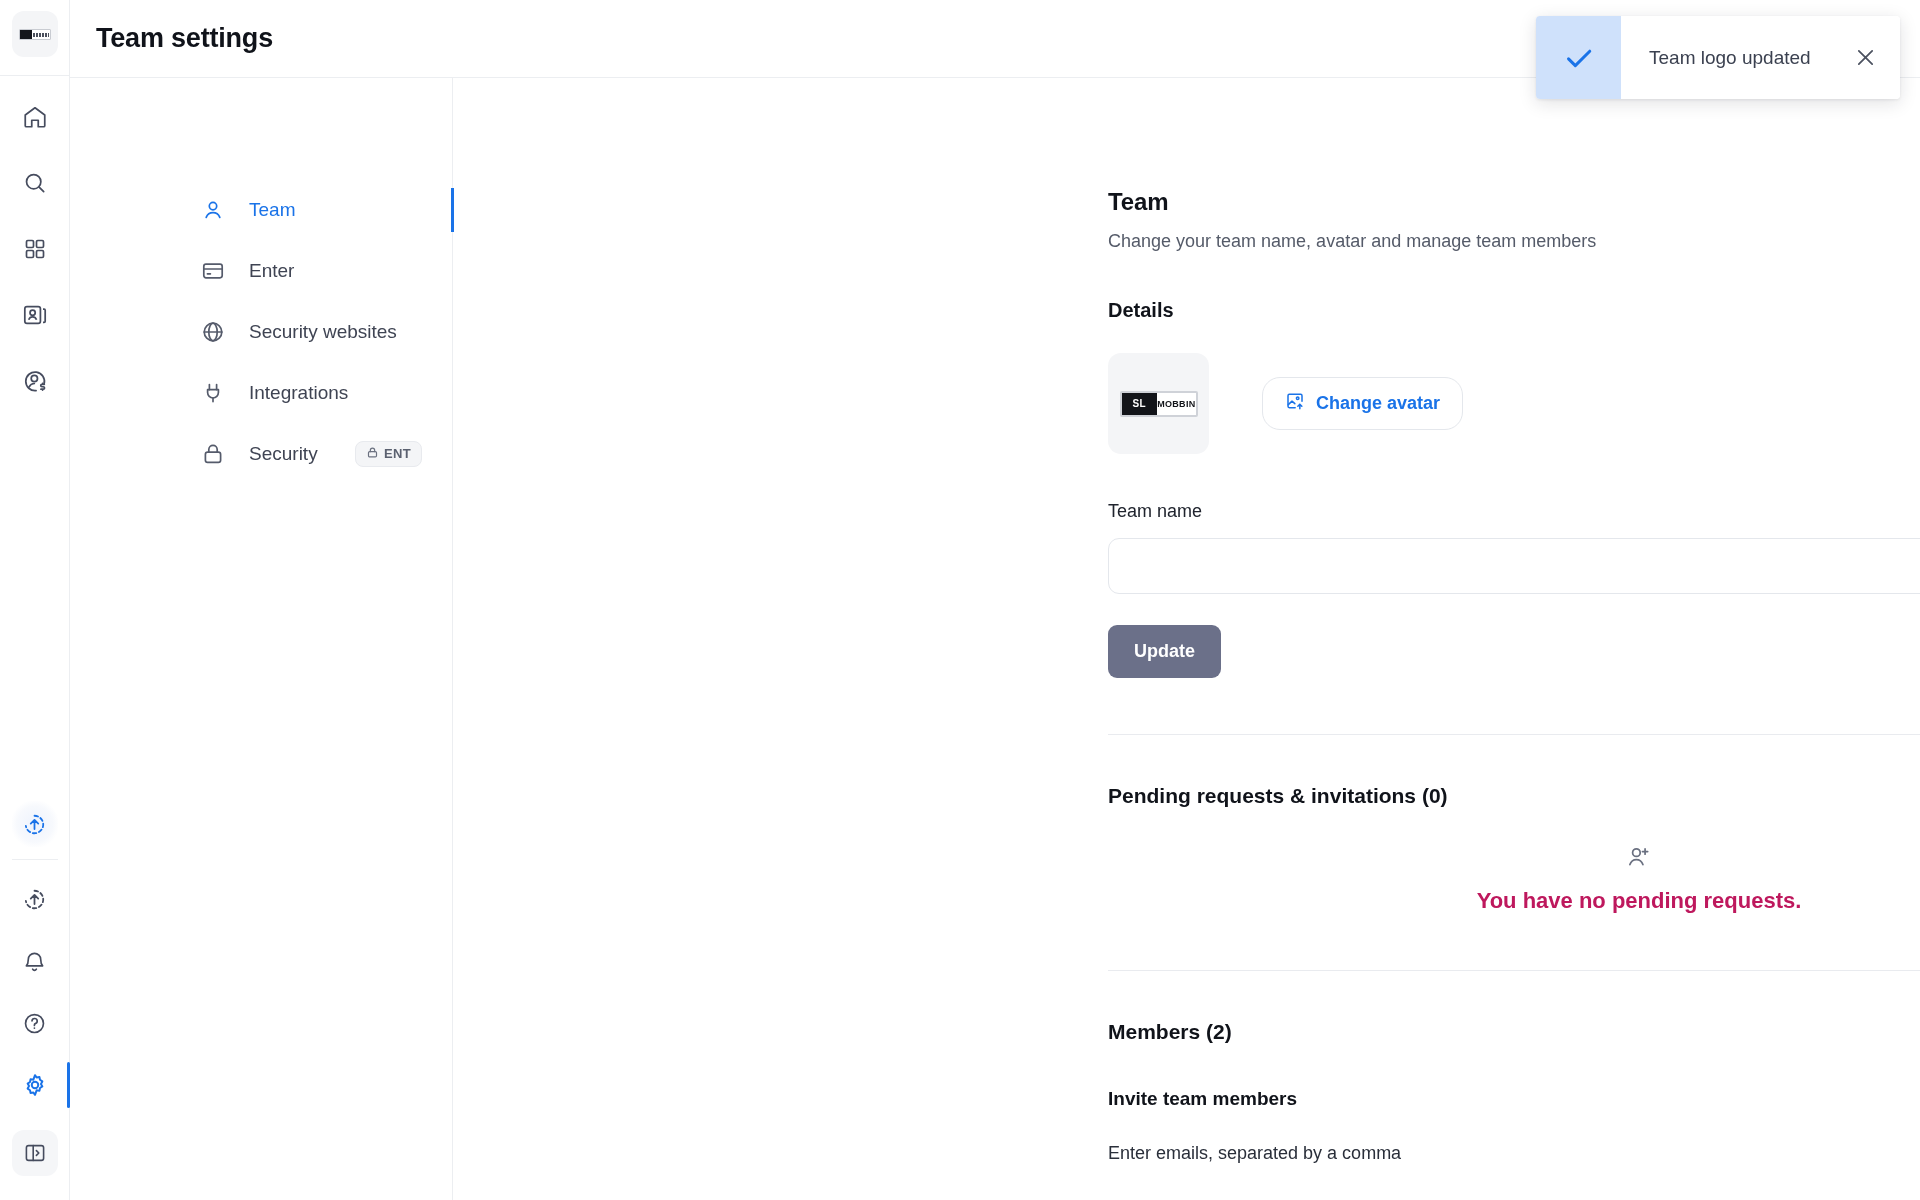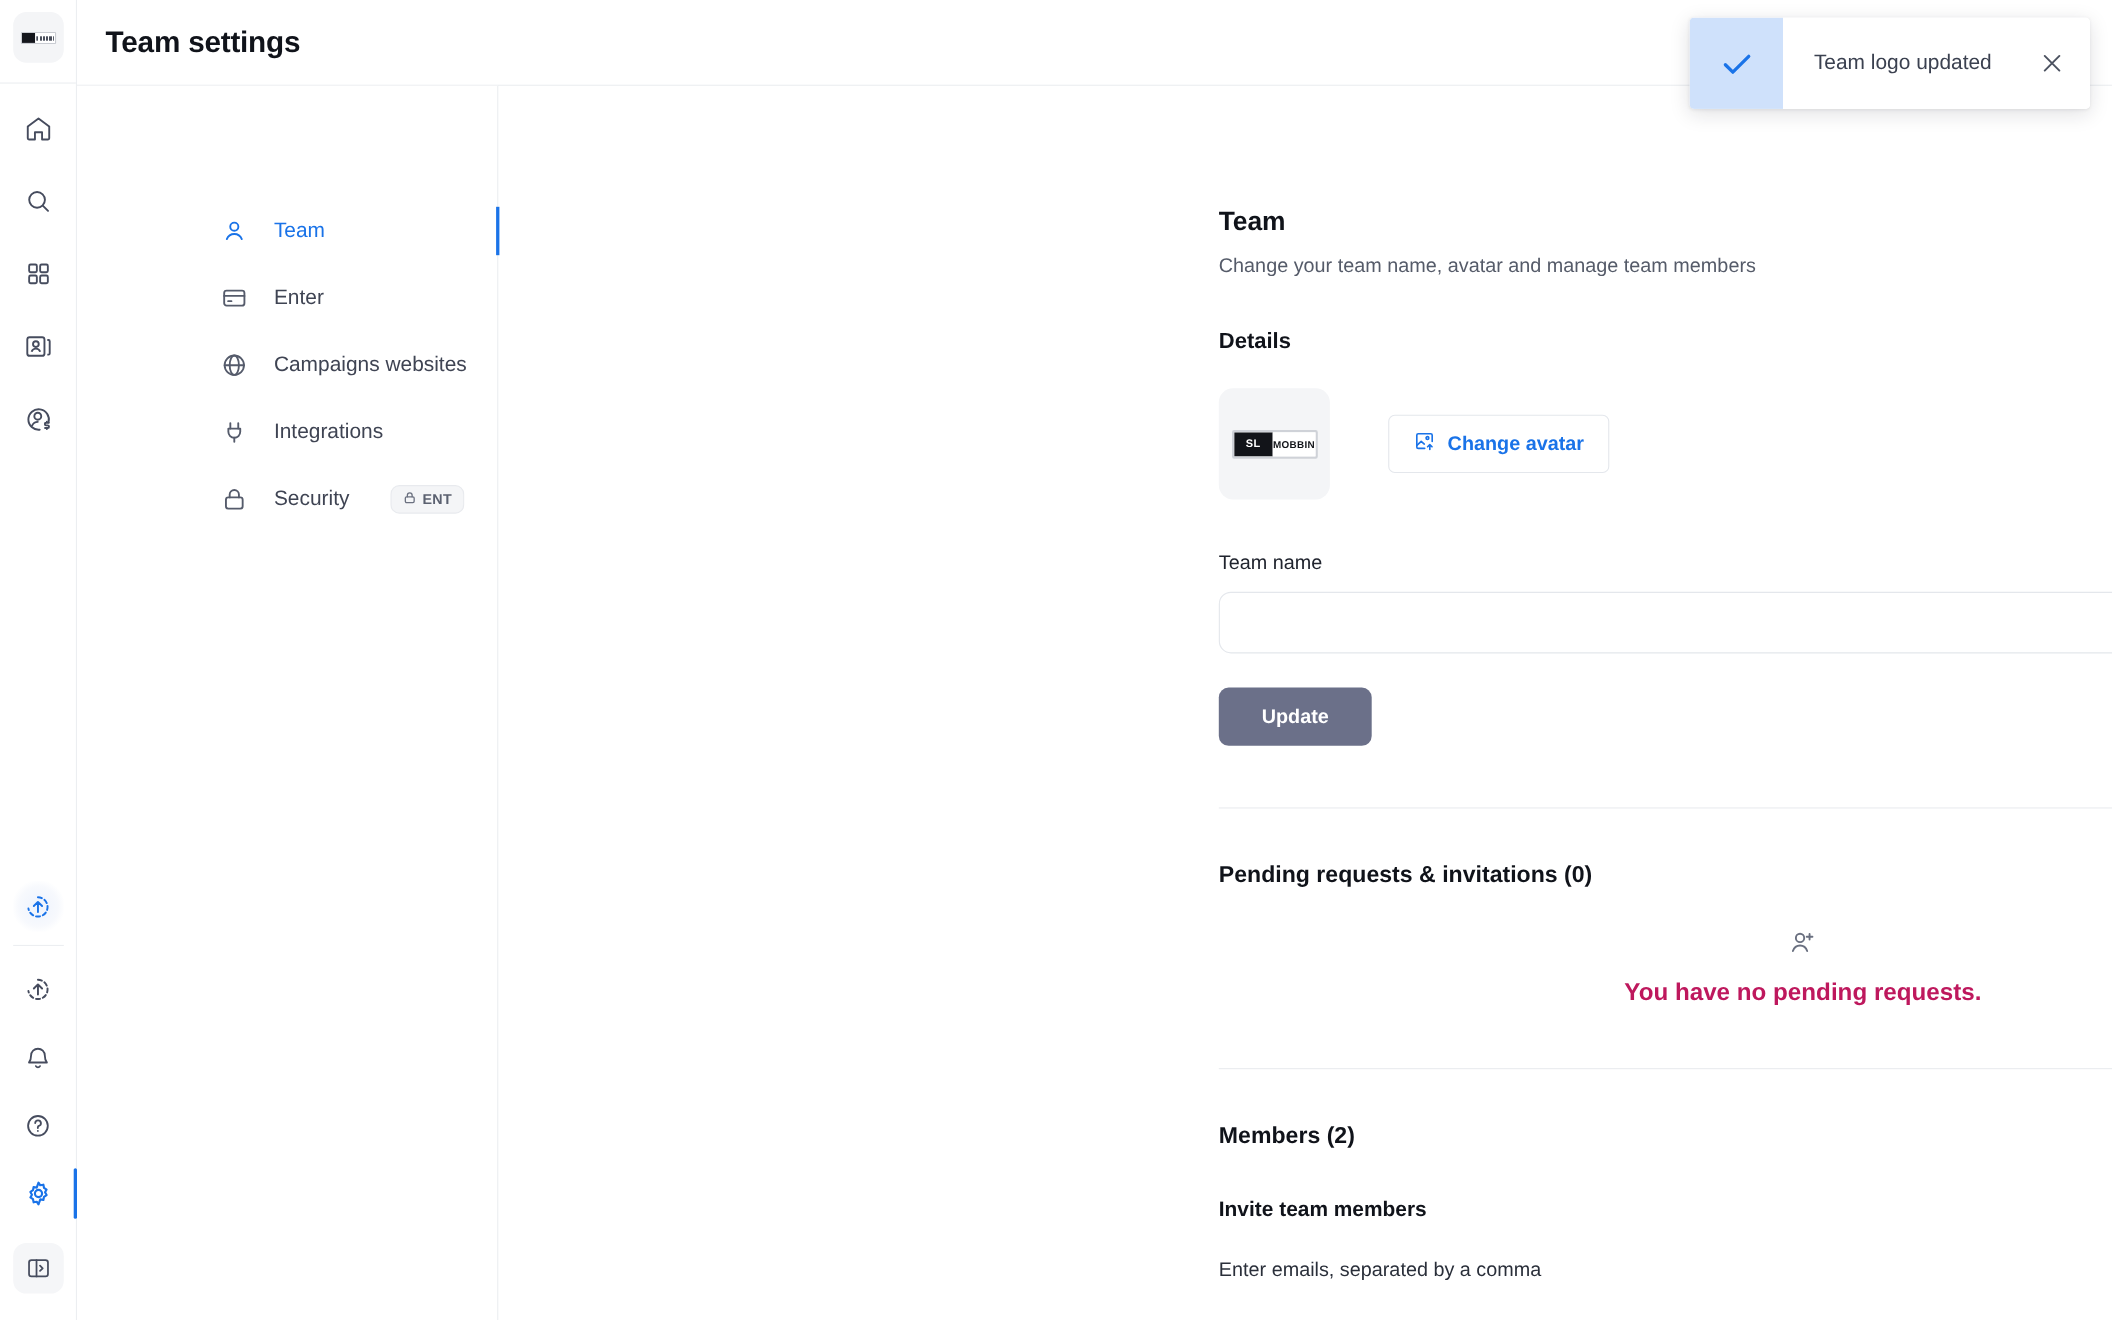--- a/index.html
+++ b/index.html
@@ -338,7 +338,7 @@
               <ellipse cx="12" cy="12" rx="4.2" ry="8.8"></ellipse>
             </svg>
           </span>
-          <span>Campaigns websites</span>
+          <span>Security websites</span>
         </div>
 
         <div class="nav-item">

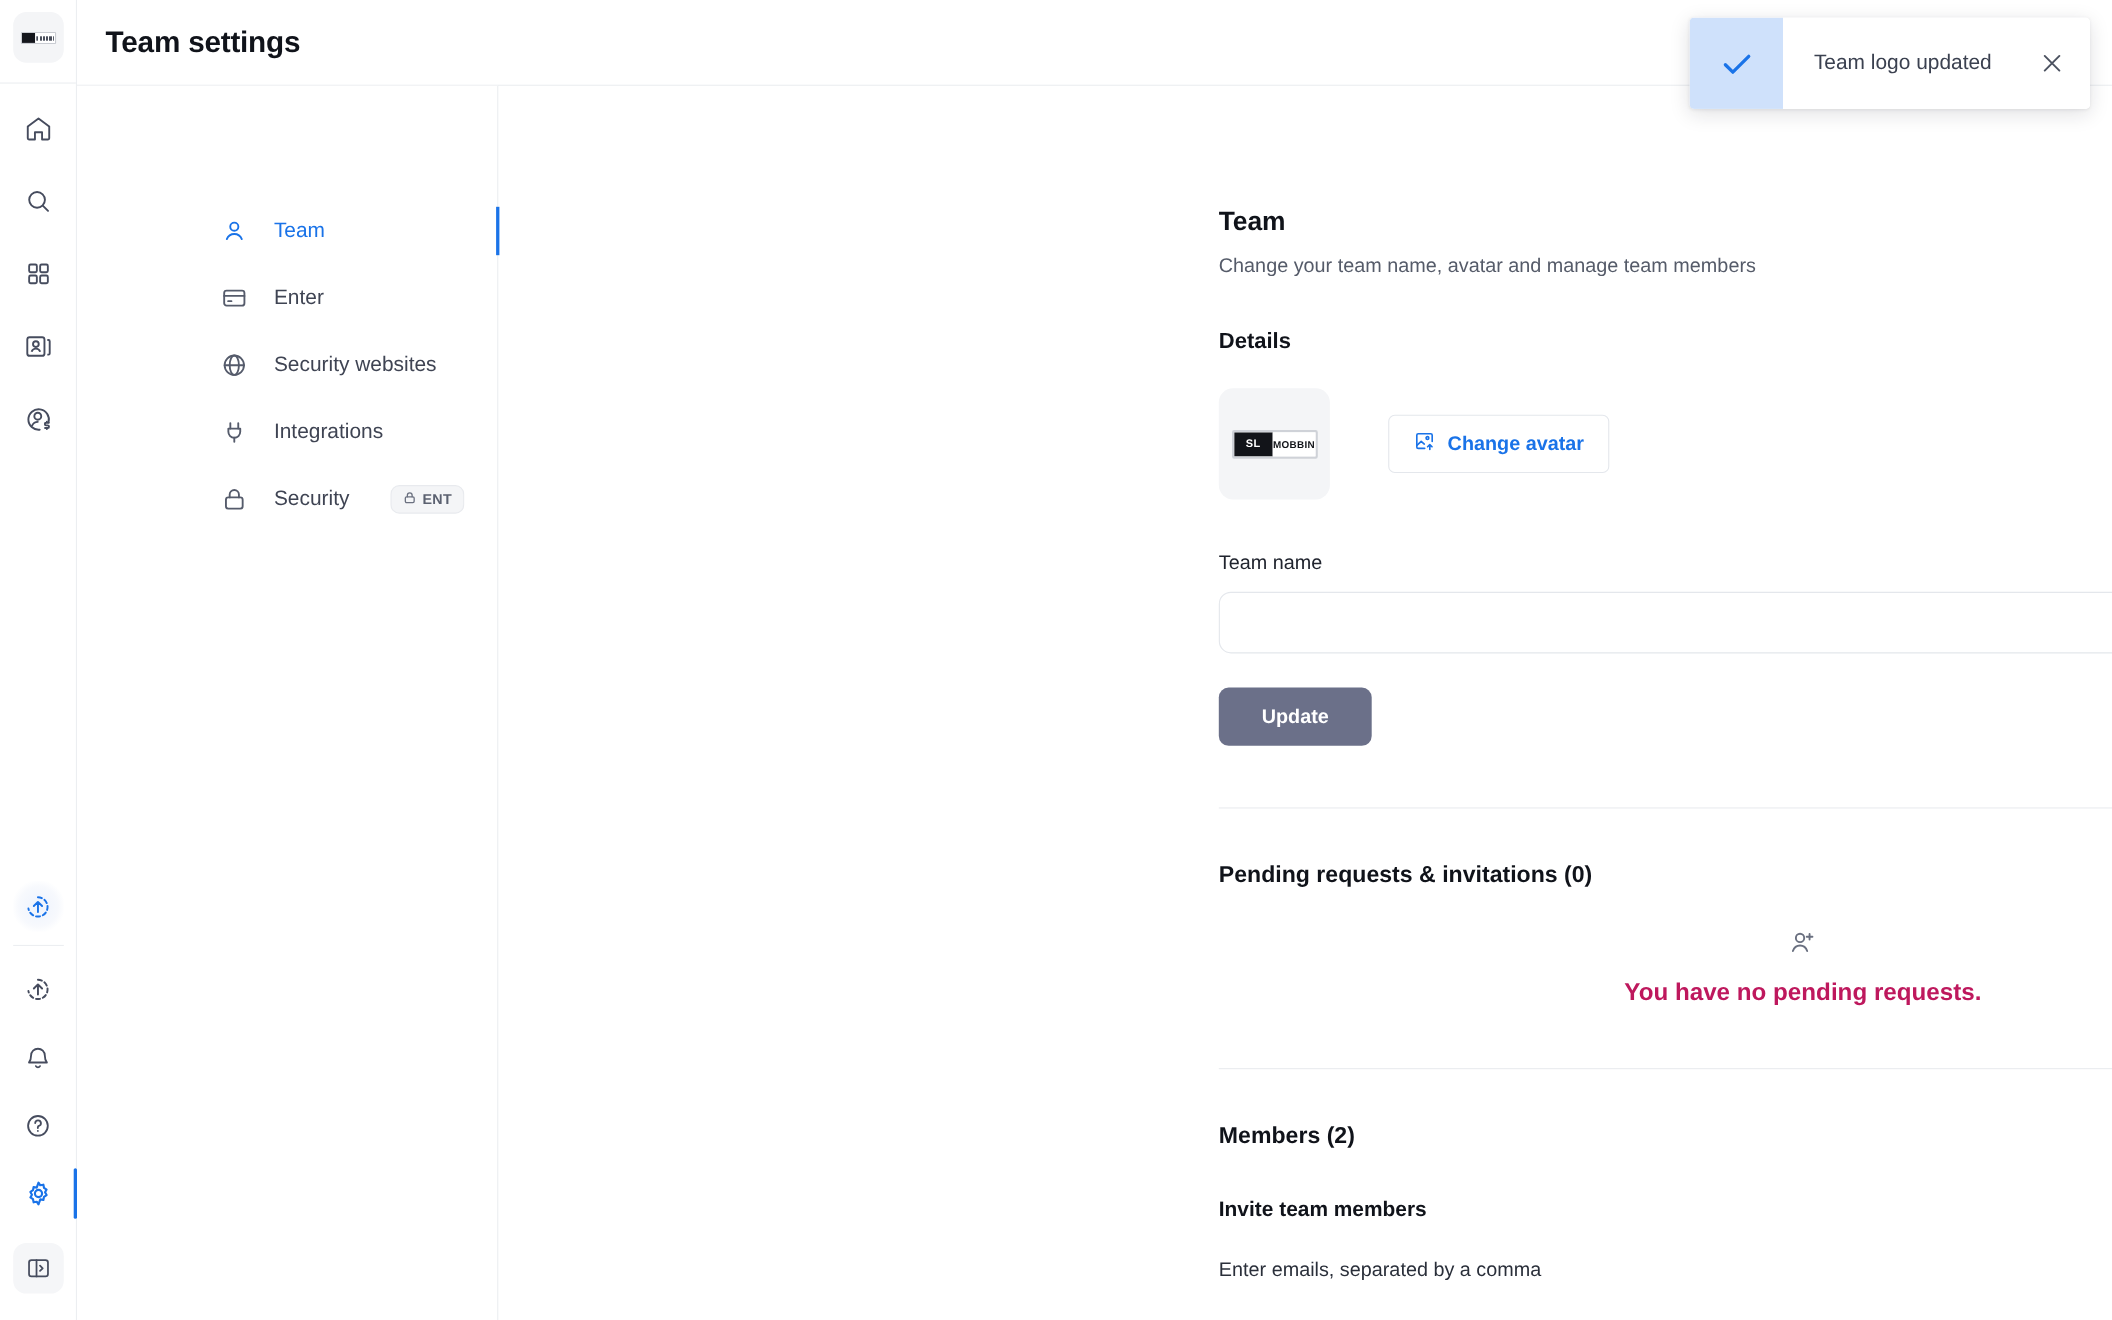--- a/index.html
+++ b/index.html
@@ -127,7 +127,7 @@
   }
   .change-avatar {
     display:inline-flex; align-items:center; gap:11px;
-    border:1px solid #e4e7ec; border-radius:6px;
+    border:1px solid #e4e7ec; border-radius:18px;
     padding:13px 22px; font-size:18px; font-weight:700; color:#1a73e8;
     background:#fff; cursor:pointer;
   }

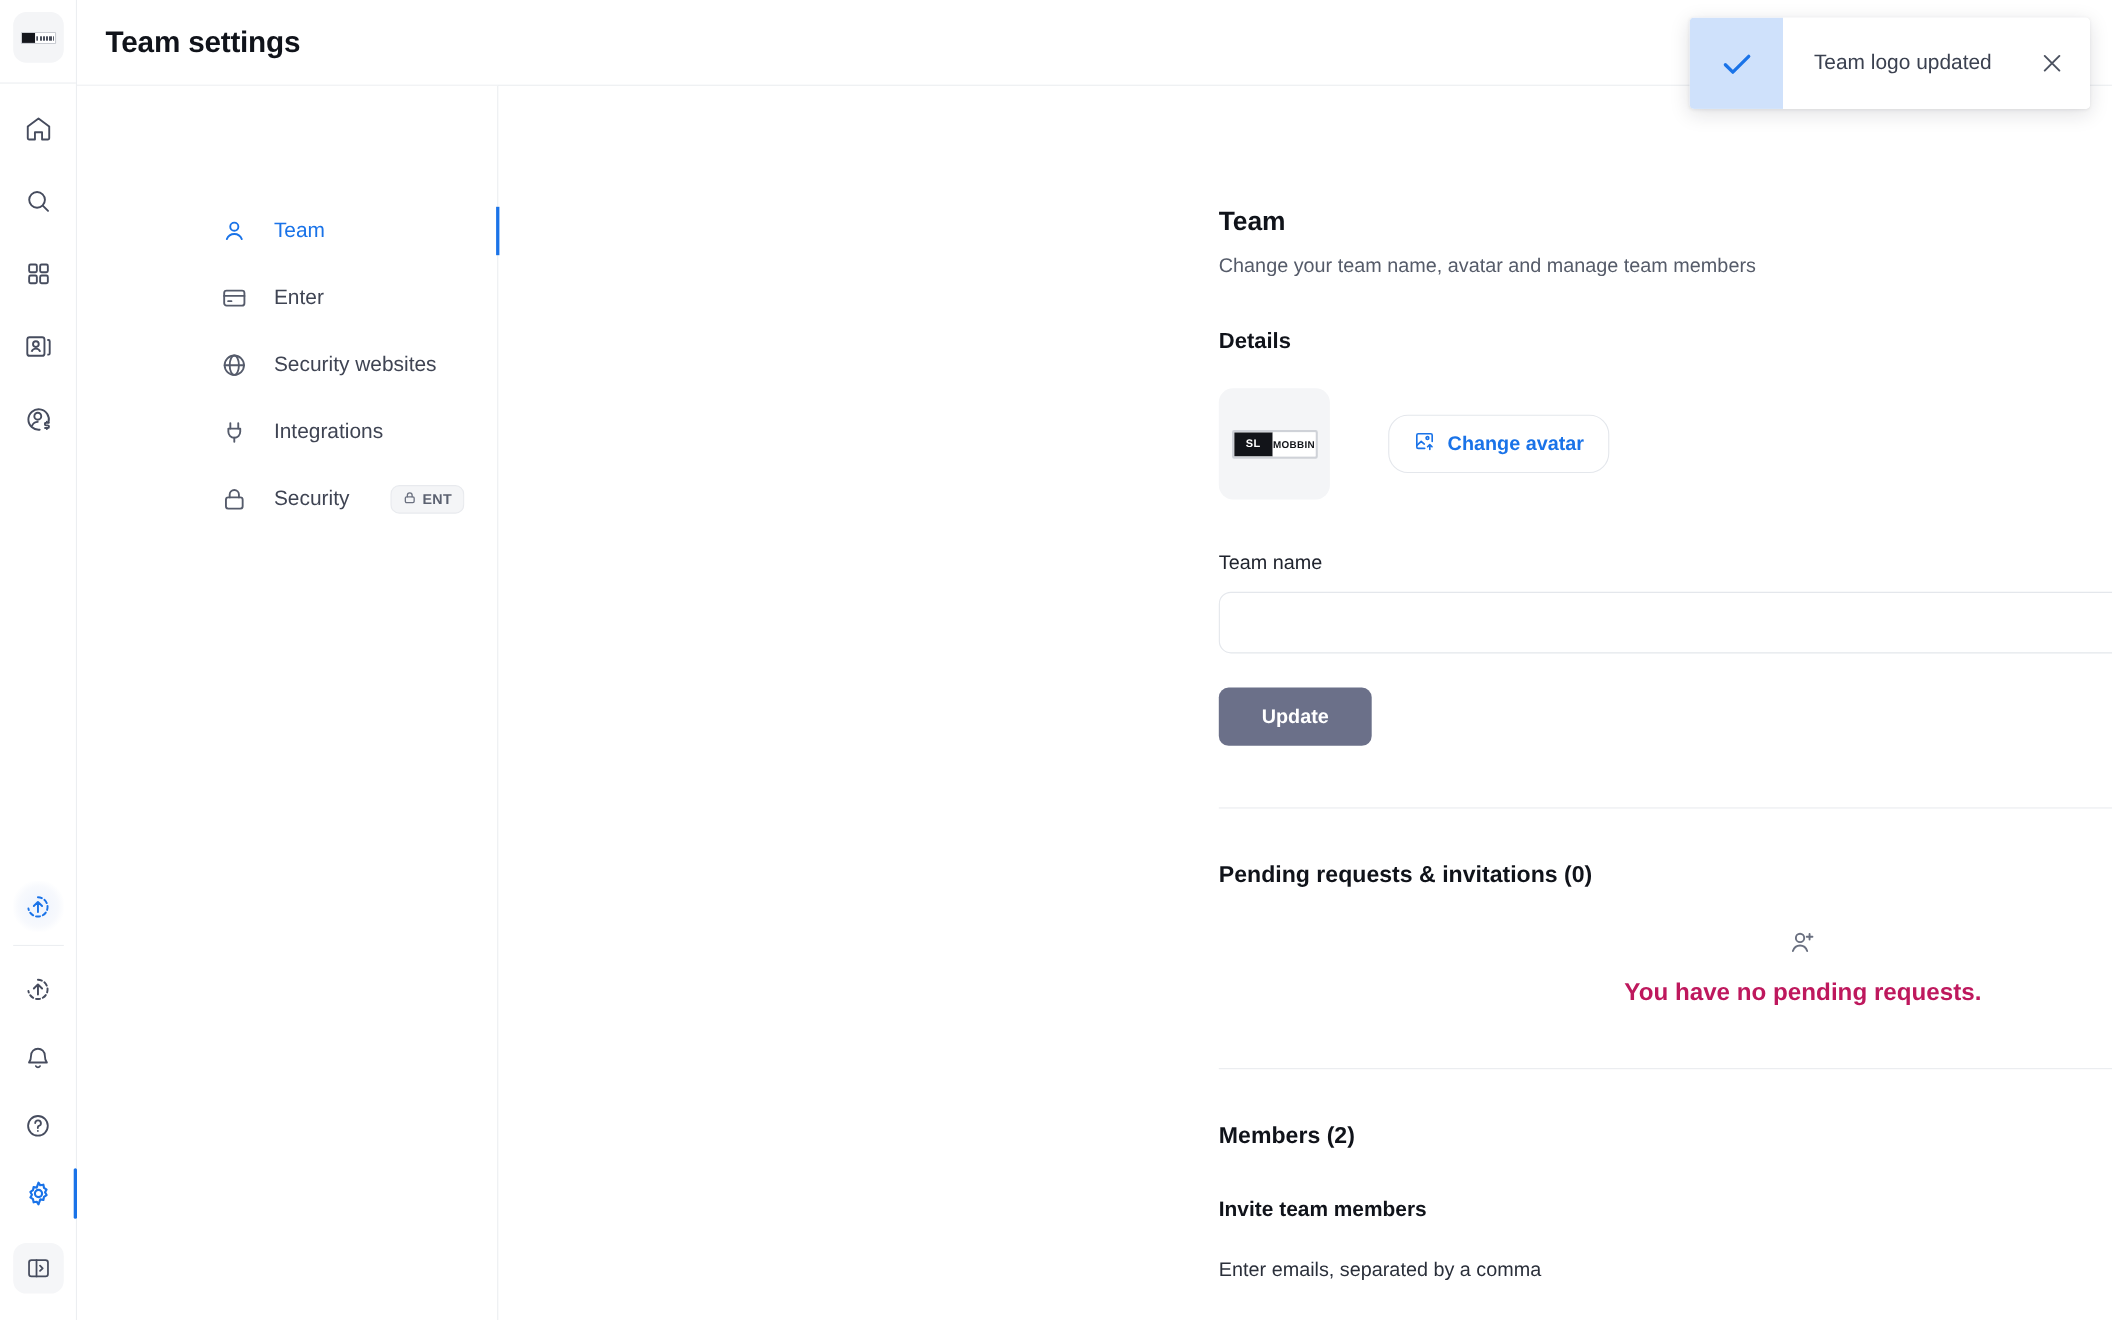--- a/index.html
+++ b/index.html
@@ -142,7 +142,7 @@
   .update-btn {
     margin-top:31px; display:inline-block;
     background:#6b7089; color:#ffffff;
-    border:none; border-radius:9px; padding:16px 39px;
+    border:none; border-radius:9px; padding:16px 26px;
     font-size:18px; font-weight:700; font-family:"Liberation Sans", sans-serif;
     cursor:pointer;
   }

